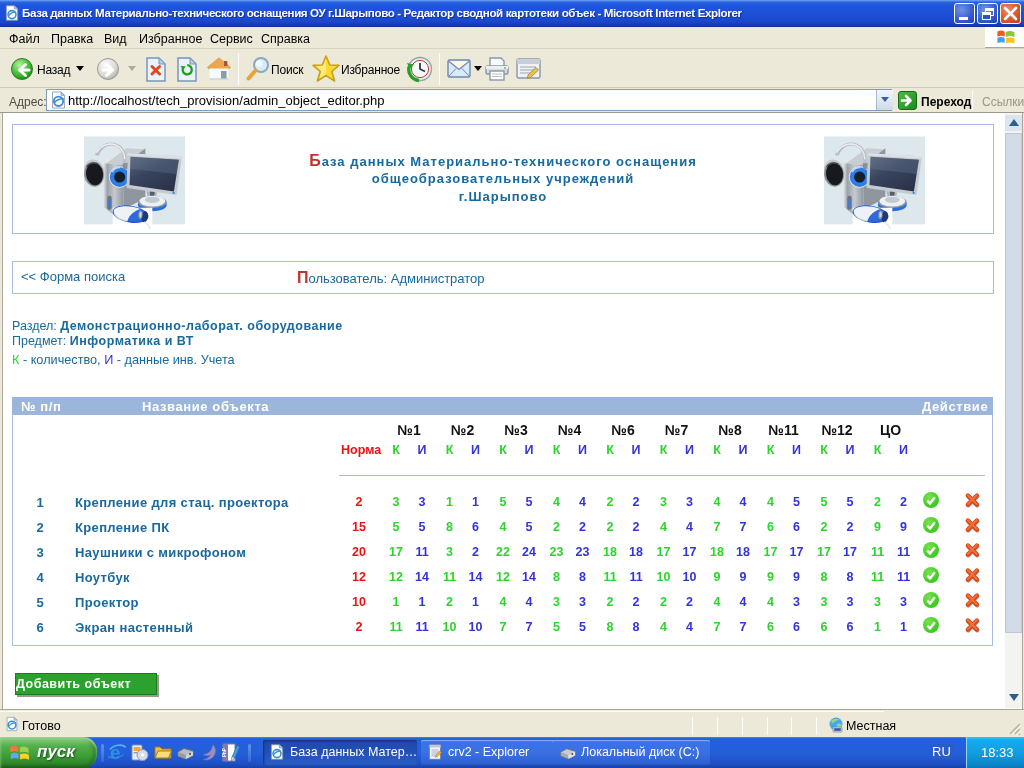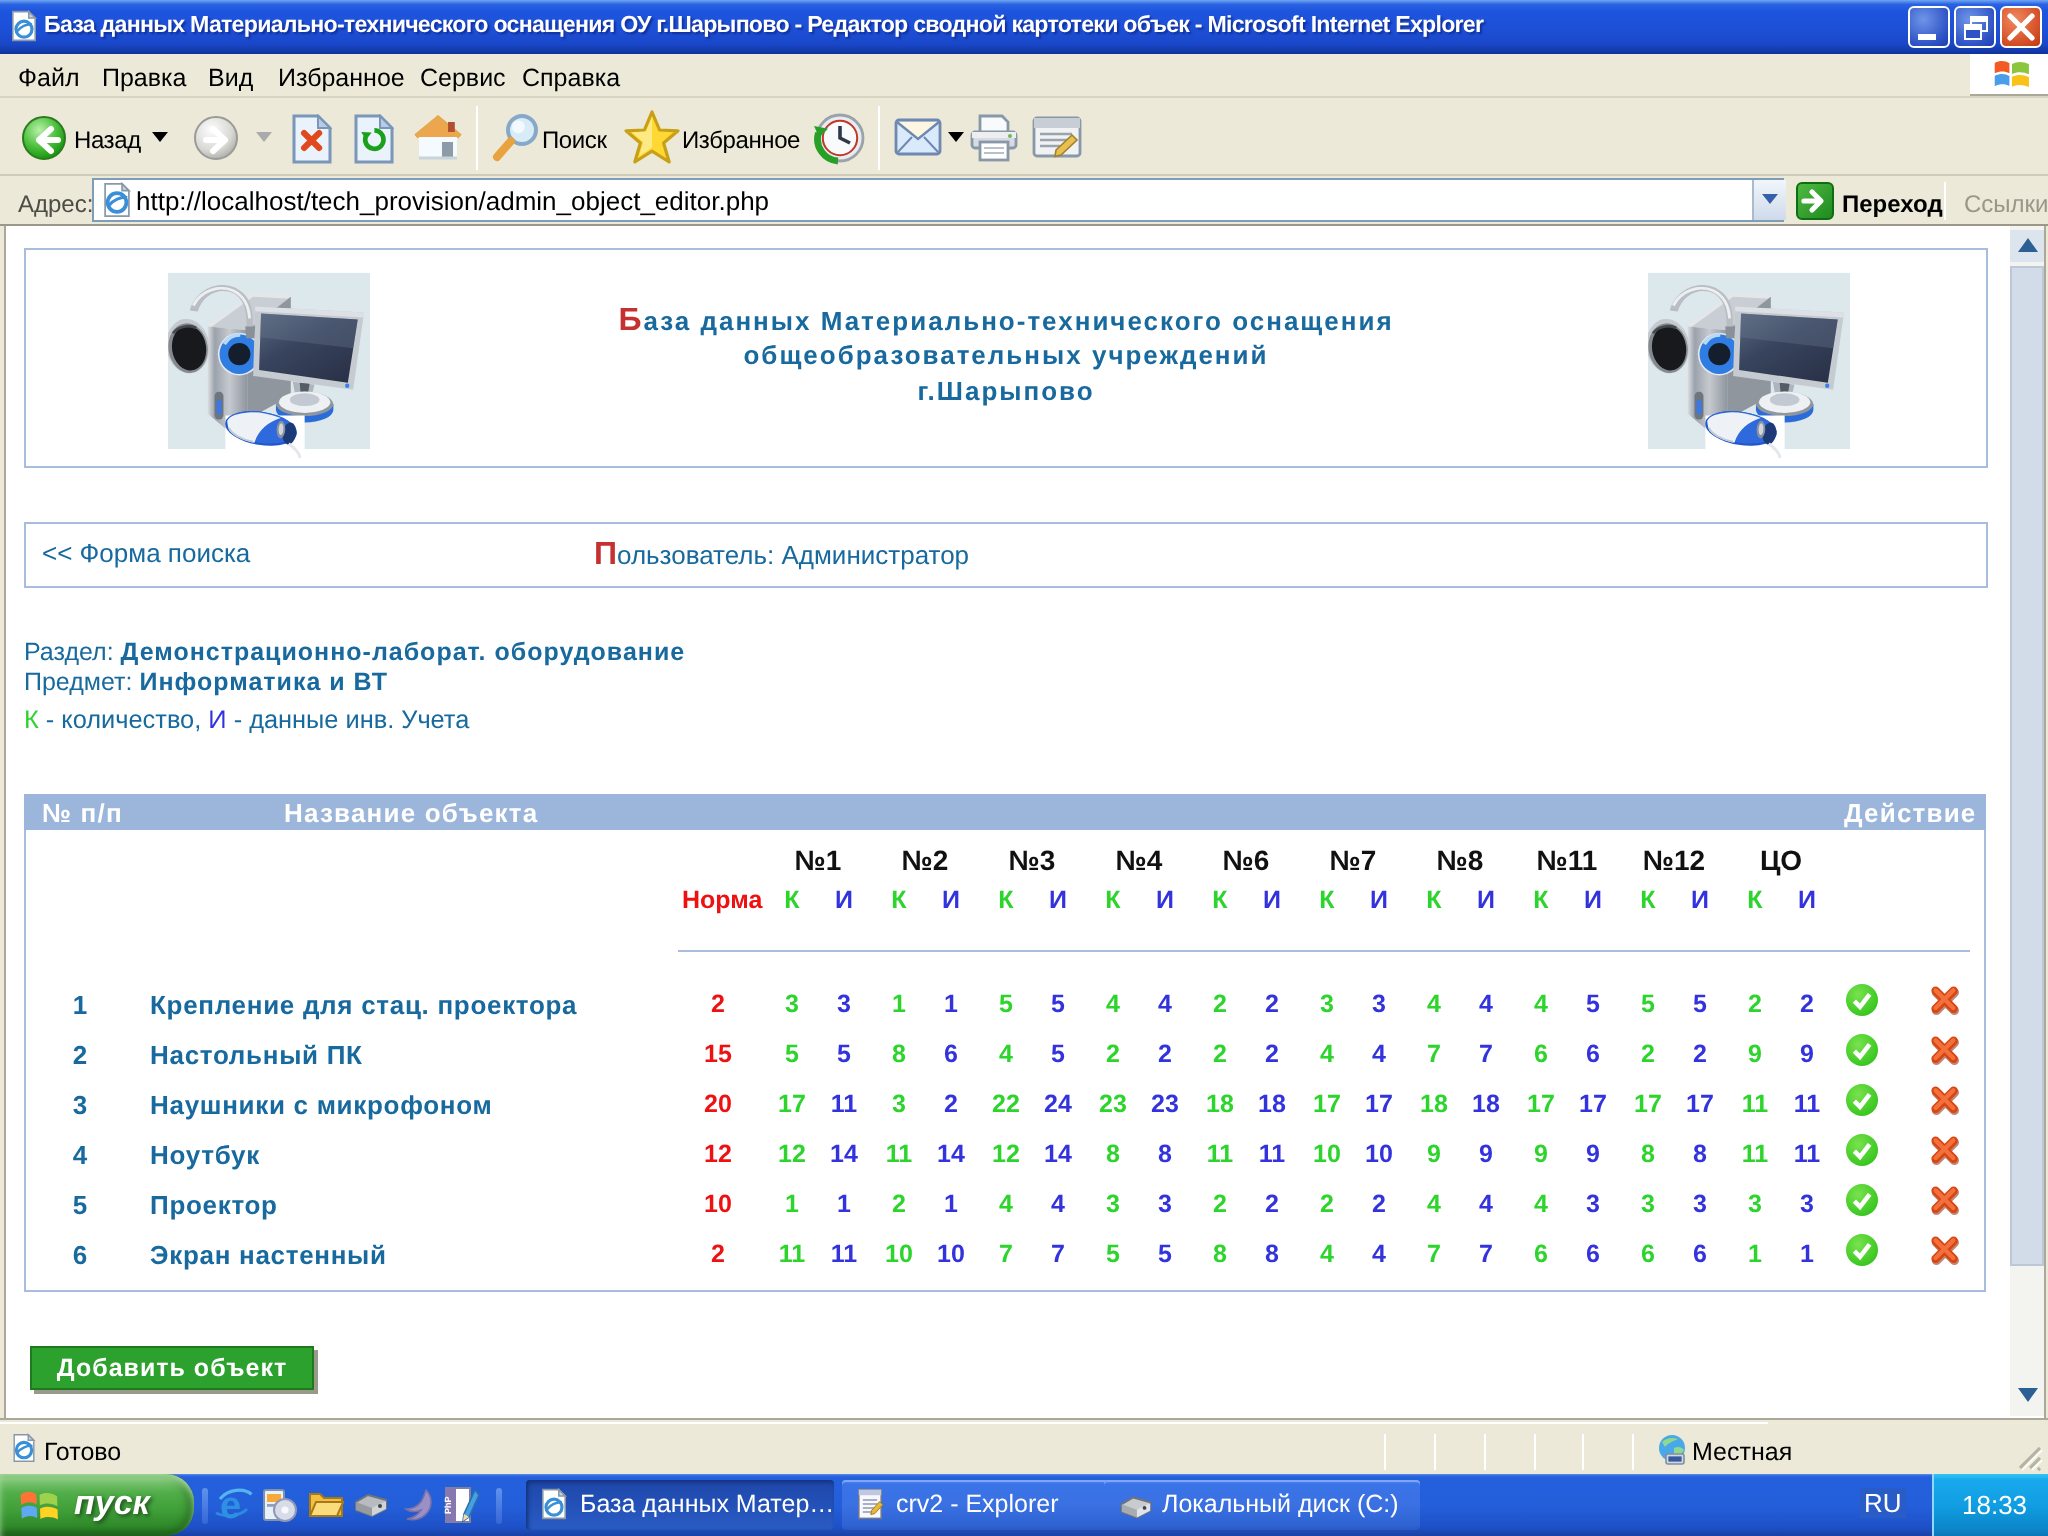--- a/index.html
+++ b/index.html
@@ -388,7 +388,7 @@
         <path d="M3.8 3.2 L12.6 12 M12.6 3.2 L3.8 12" stroke="#f2703d" stroke-width="2.2" stroke-linecap="round"></path>
       </svg></div>
     <div class="abs rownum" style="left:40px;top:407px">2</div>
-    <div class="abs rowname" style="left:75px;top:407px">Настольный ПК</div>
+    <div class="abs rowname" style="left:75px;top:407px">Крепление ПК</div>
     <div class="abs dnum nred" style="left:359px;top:407px">15</div>
     <div class="abs dnum grn" style="left:396px;top:407px">5</div>
     <div class="abs dnum iblu" style="left:422px;top:407px">5</div>

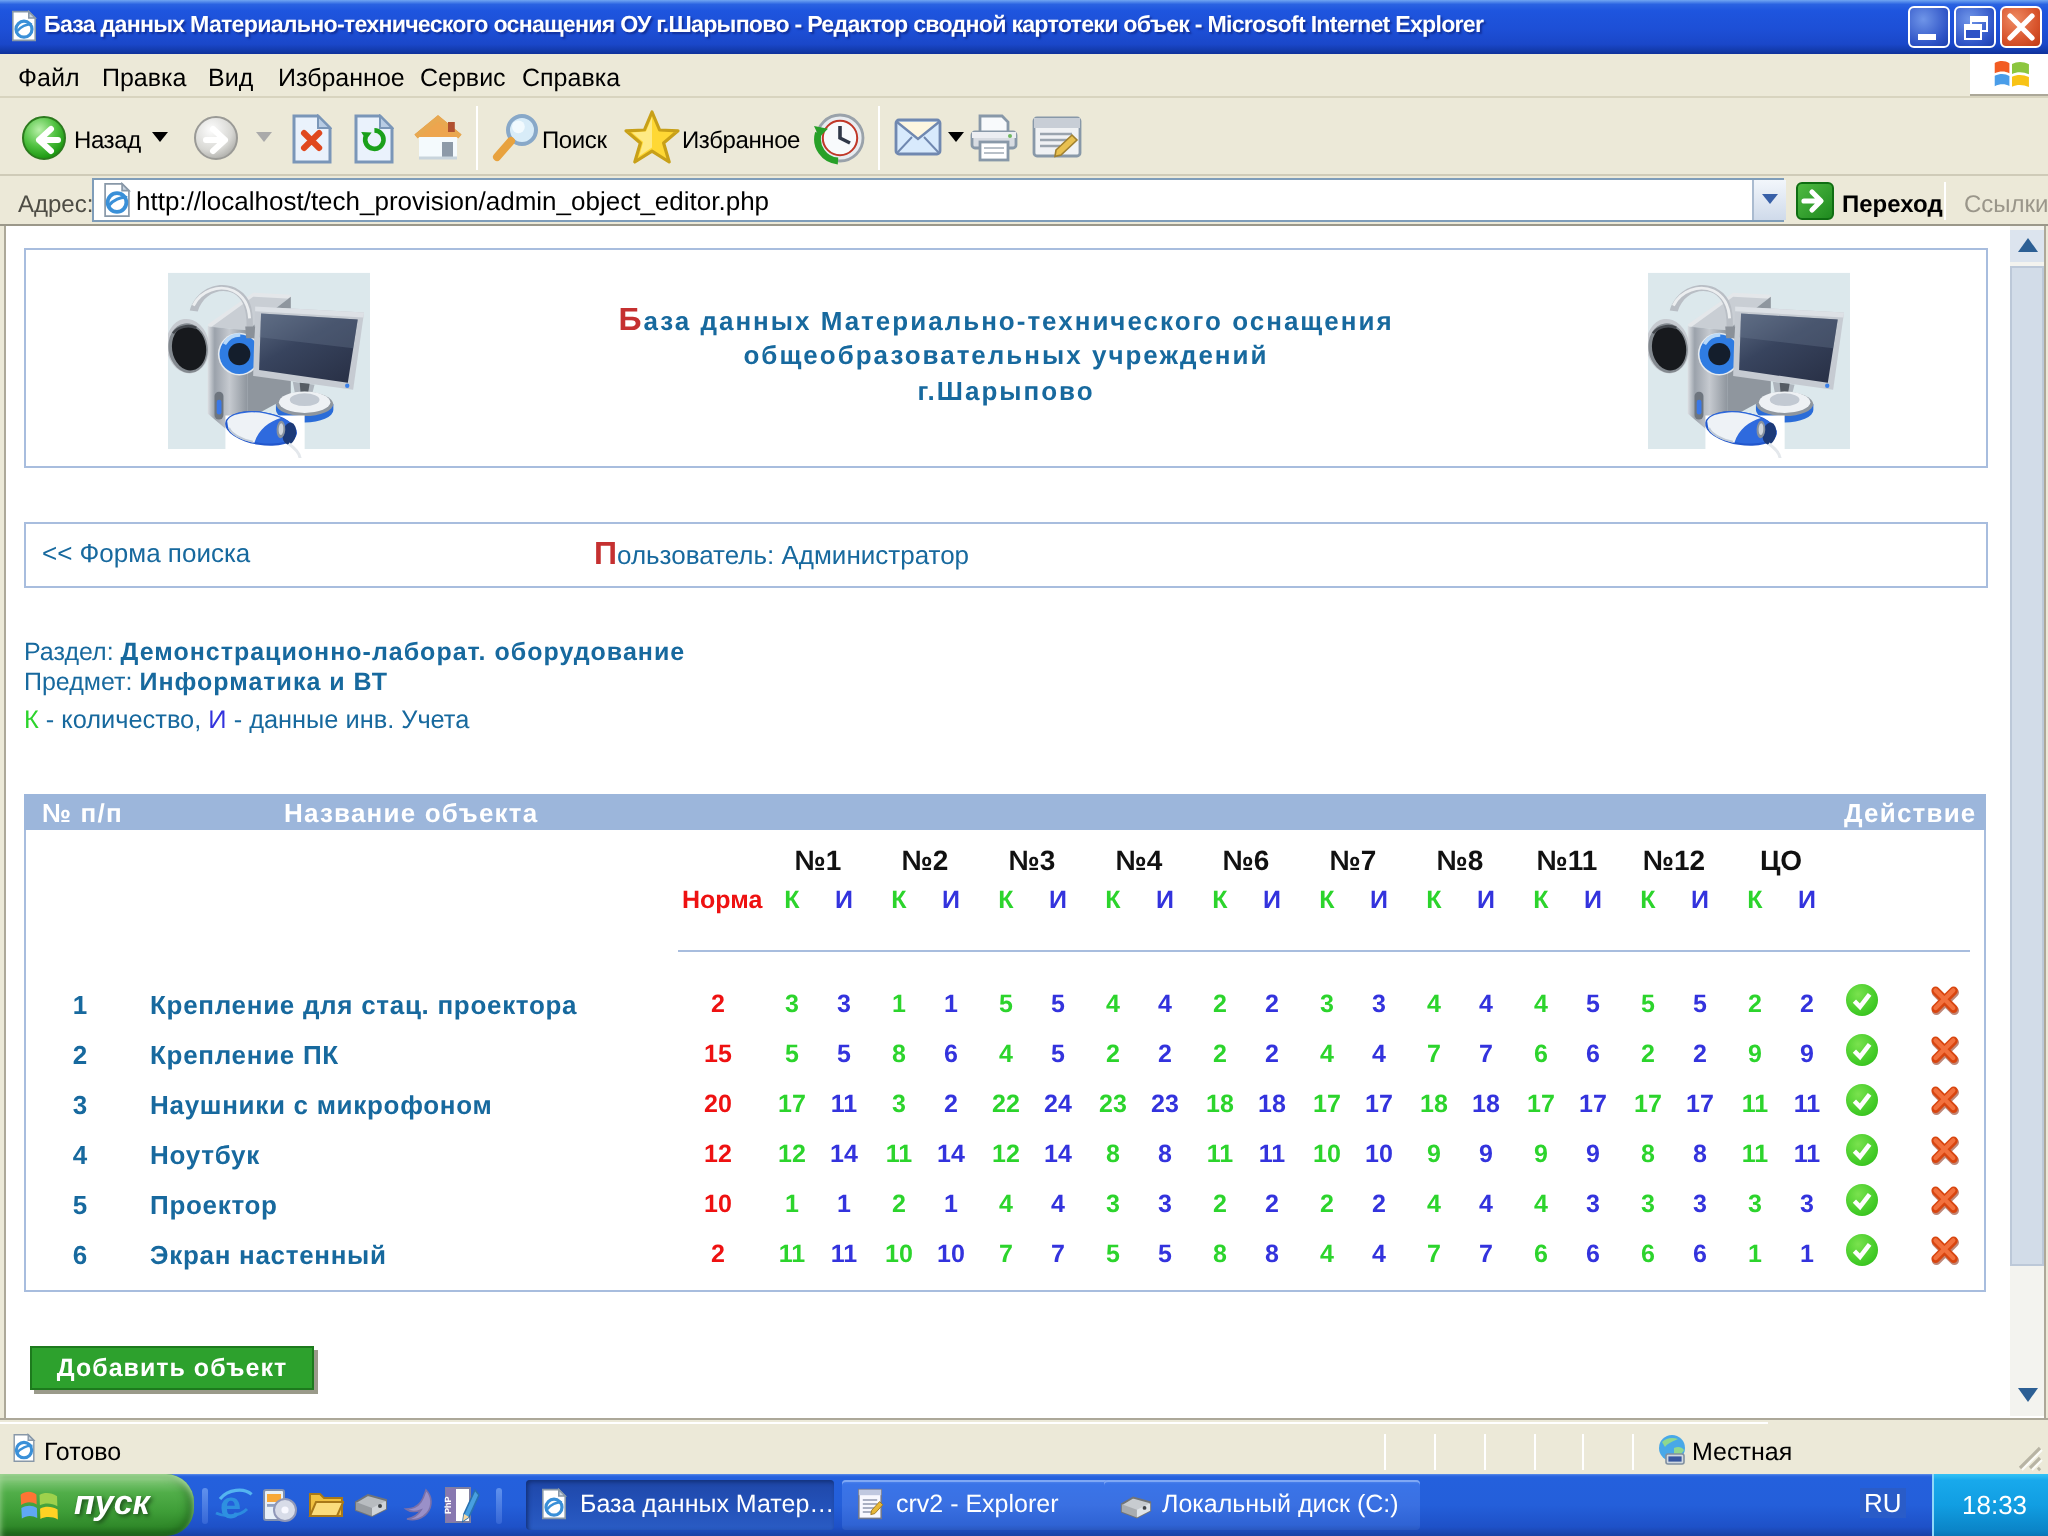--- a/index.html
+++ b/index.html
@@ -57,7 +57,7 @@
 .rownum{font-size:13px;font-weight:bold;color:#17699e;width:30px;text-align:center;margin-left:-15px;}
 .rowname{font-size:13px;font-weight:bold;color:#17699e;letter-spacing:0.35px;}
 .dnum{font-size:12.5px;font-weight:bold;text-align:center;width:30px;margin-left:-15px;}
-#addbtn{left:15px;top:560px;width:142px;height:22px;background:#2da12d;border:1px solid #1d7a1d;box-shadow:2px 2px 0 #9a9a8a;color:#fff;font-weight:bold;font-size:12.5px;text-align:center;line-height:20px;letter-spacing:0.5px;}
+#addbtn{left:15px;top:560px;width:142px;height:22px;background:#2da12d;border:1px solid #1d7a1d;box-shadow:2px 2px 0 #9a9a8a;color:#fff;font-weight:bold;font-size:12.5px;text-align:left;line-height:20px;letter-spacing:0.5px;}
 
 #statusbar{left:0;top:709px;width:1024px;height:28px;background:#ece9d8;border-top:1px solid #aca899;}
 #statusbar .inner{position:absolute;left:0;top:1px;width:884px;height:27px;border-top:1px solid #fff;}

